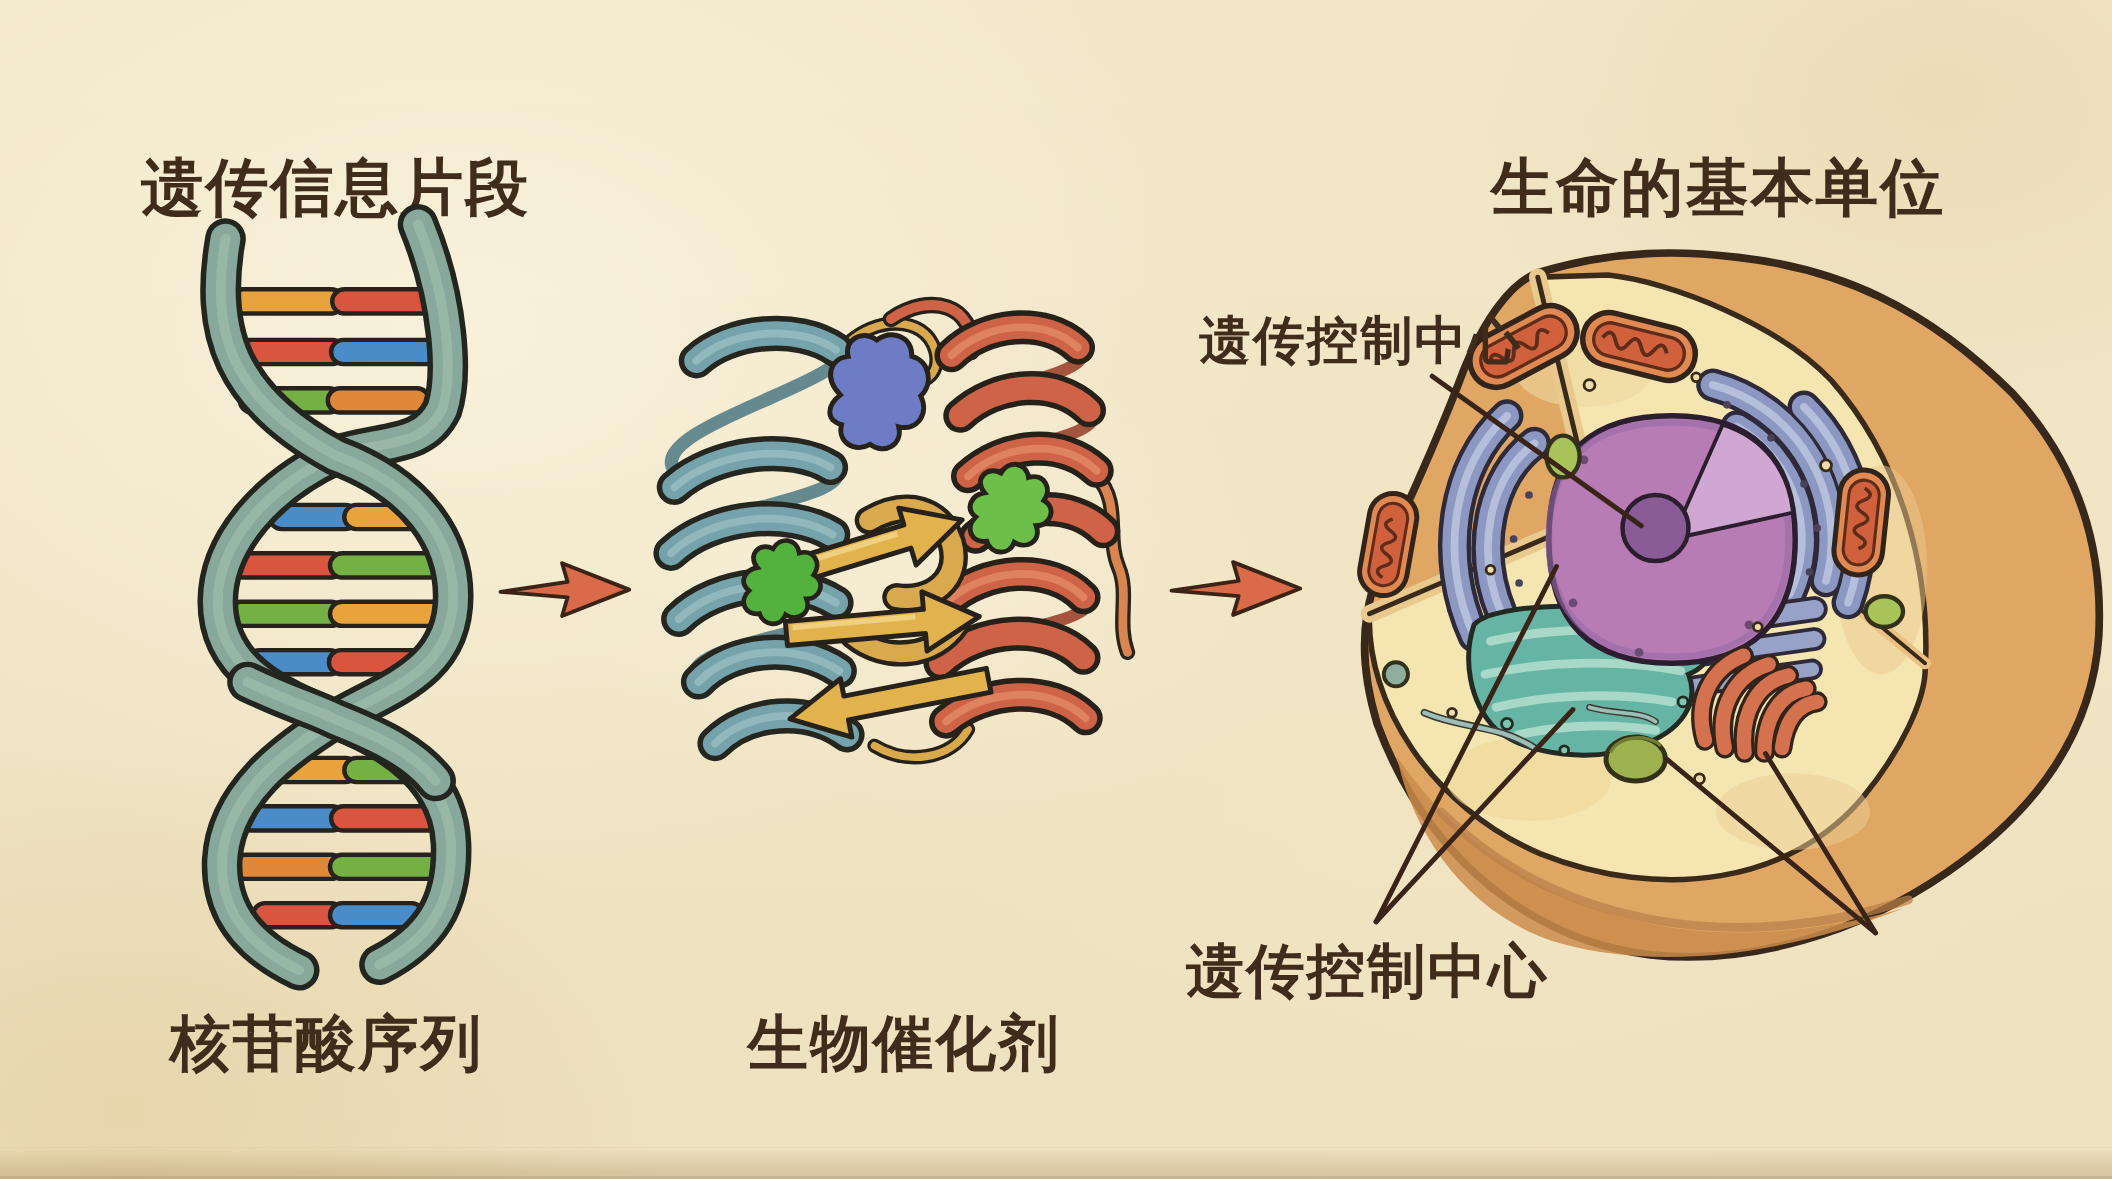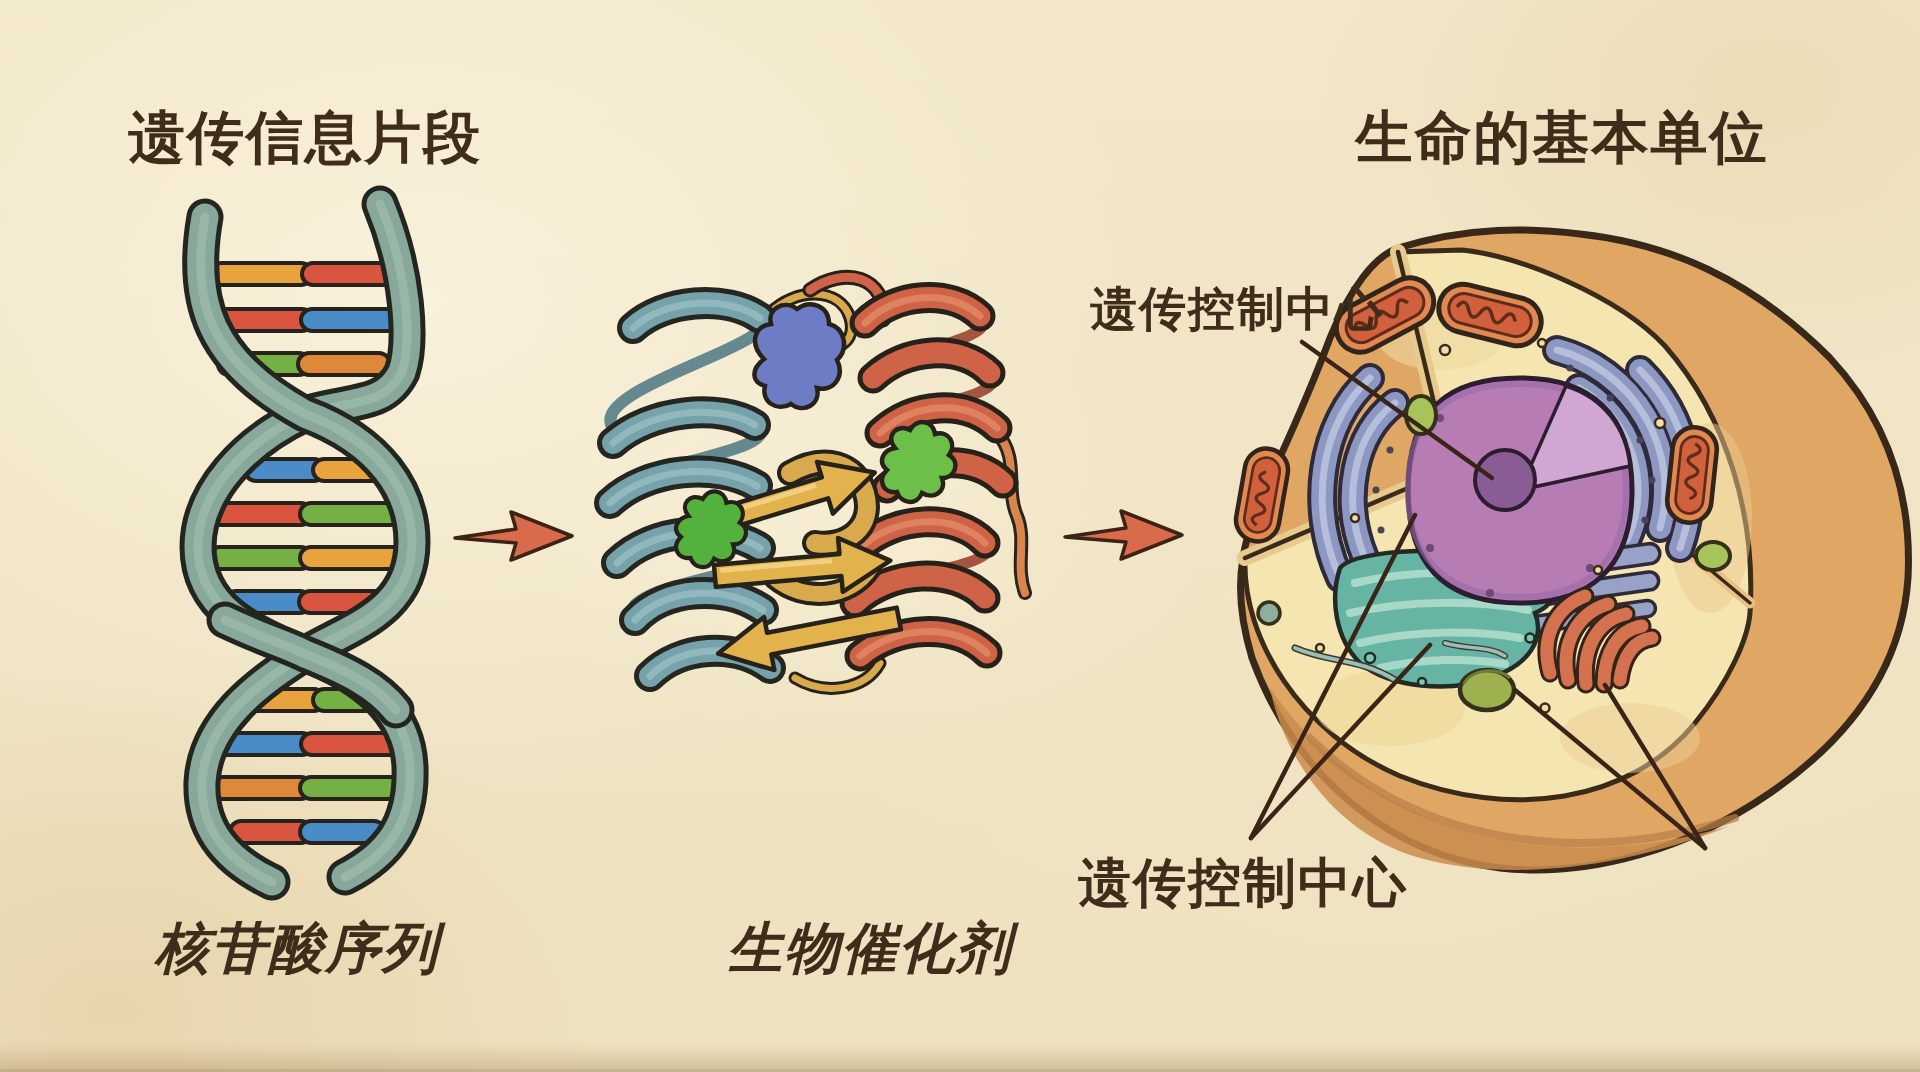--- a/index.html
+++ b/index.html
@@ -24,7 +24,7 @@
     color:#3f2c1b;font-weight:700;white-space:nowrap;
     letter-spacing:2px;text-align:center;
   }
-  .title{font-size:57px;}
+  .title{font-size:57px;margin-top:33px;}
   .caption{font-size:55px;font-style:italic;}
   .cell-top{font-size:47px;}
   .cell-bottom{font-size:53px;}

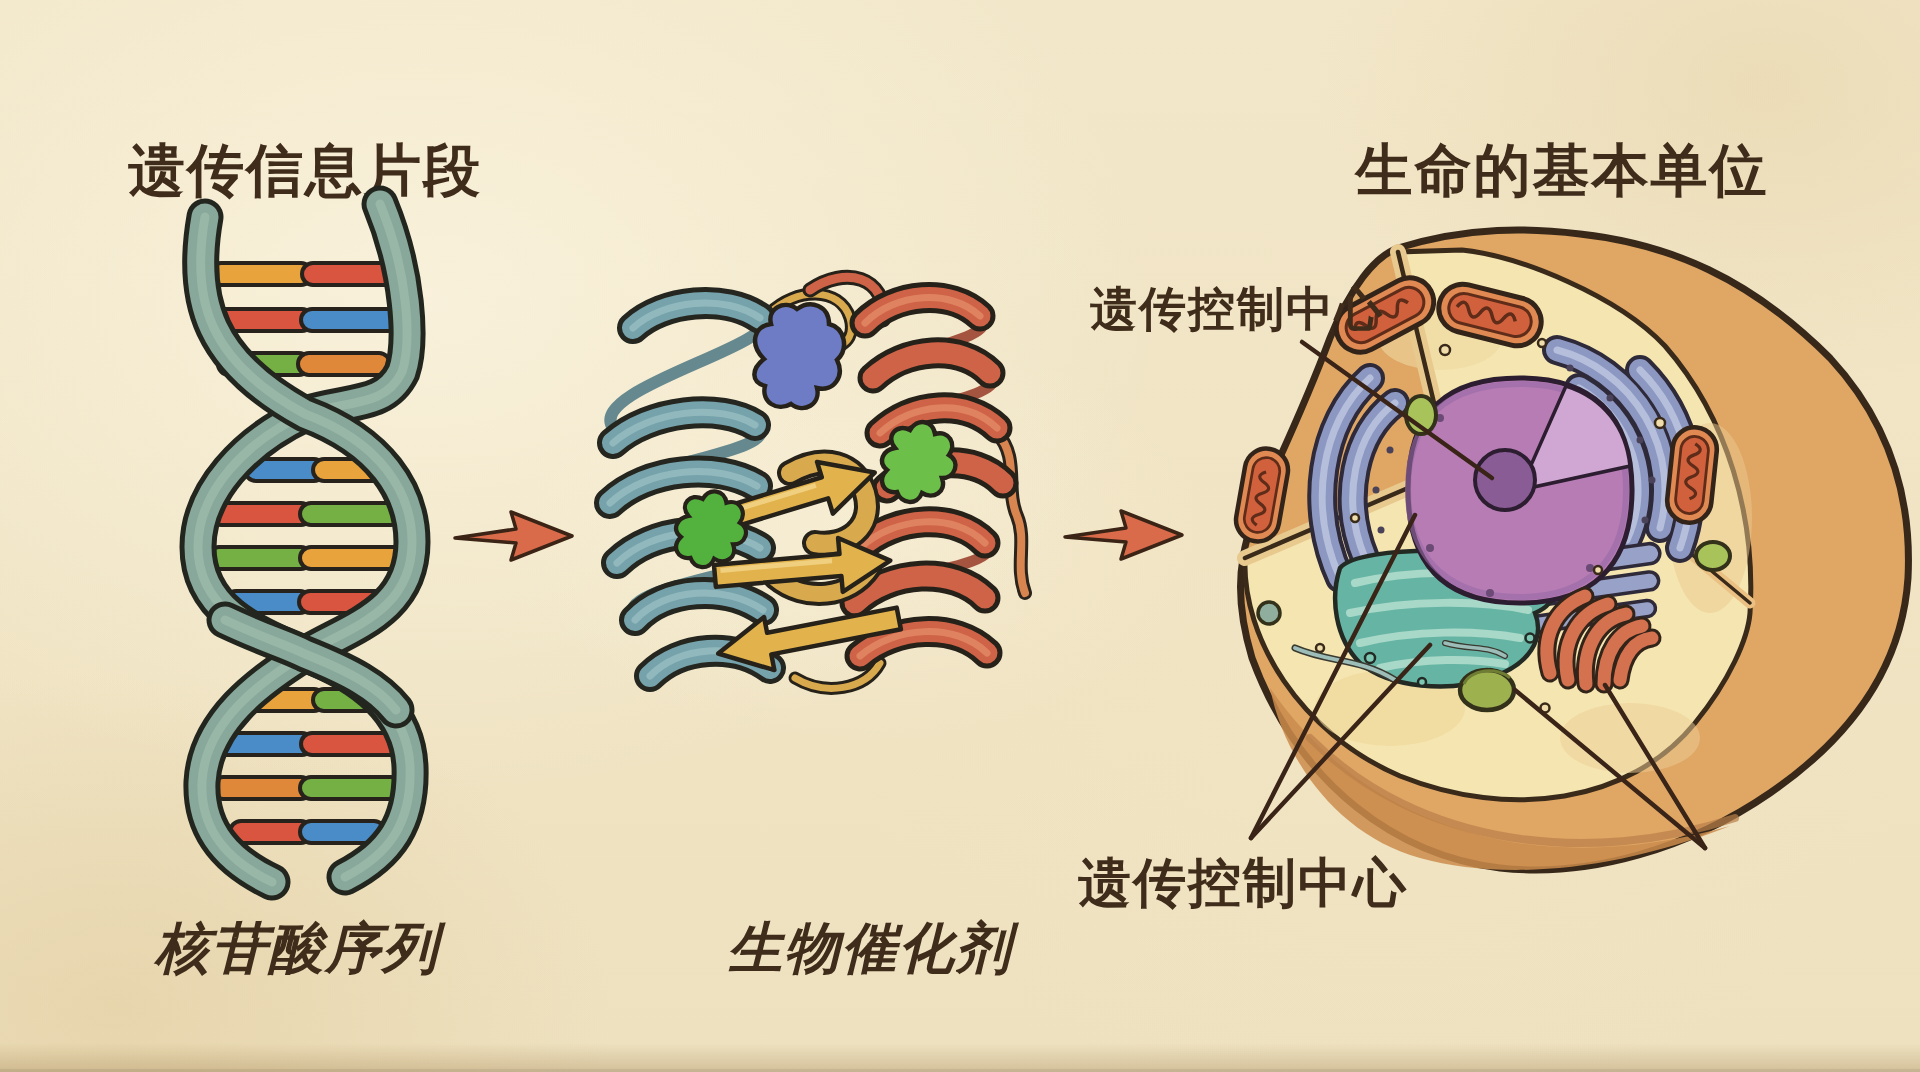--- a/index.html
+++ b/index.html
@@ -25,7 +25,7 @@
     letter-spacing:2px;text-align:center;
   }
   .title{font-size:57px;margin-top:33px;}
-  .caption{font-size:55px;font-style:italic;}
+  .caption{font-size:55px;}
   .cell-top{font-size:47px;}
   .cell-bottom{font-size:53px;}
   .art{position:absolute;}

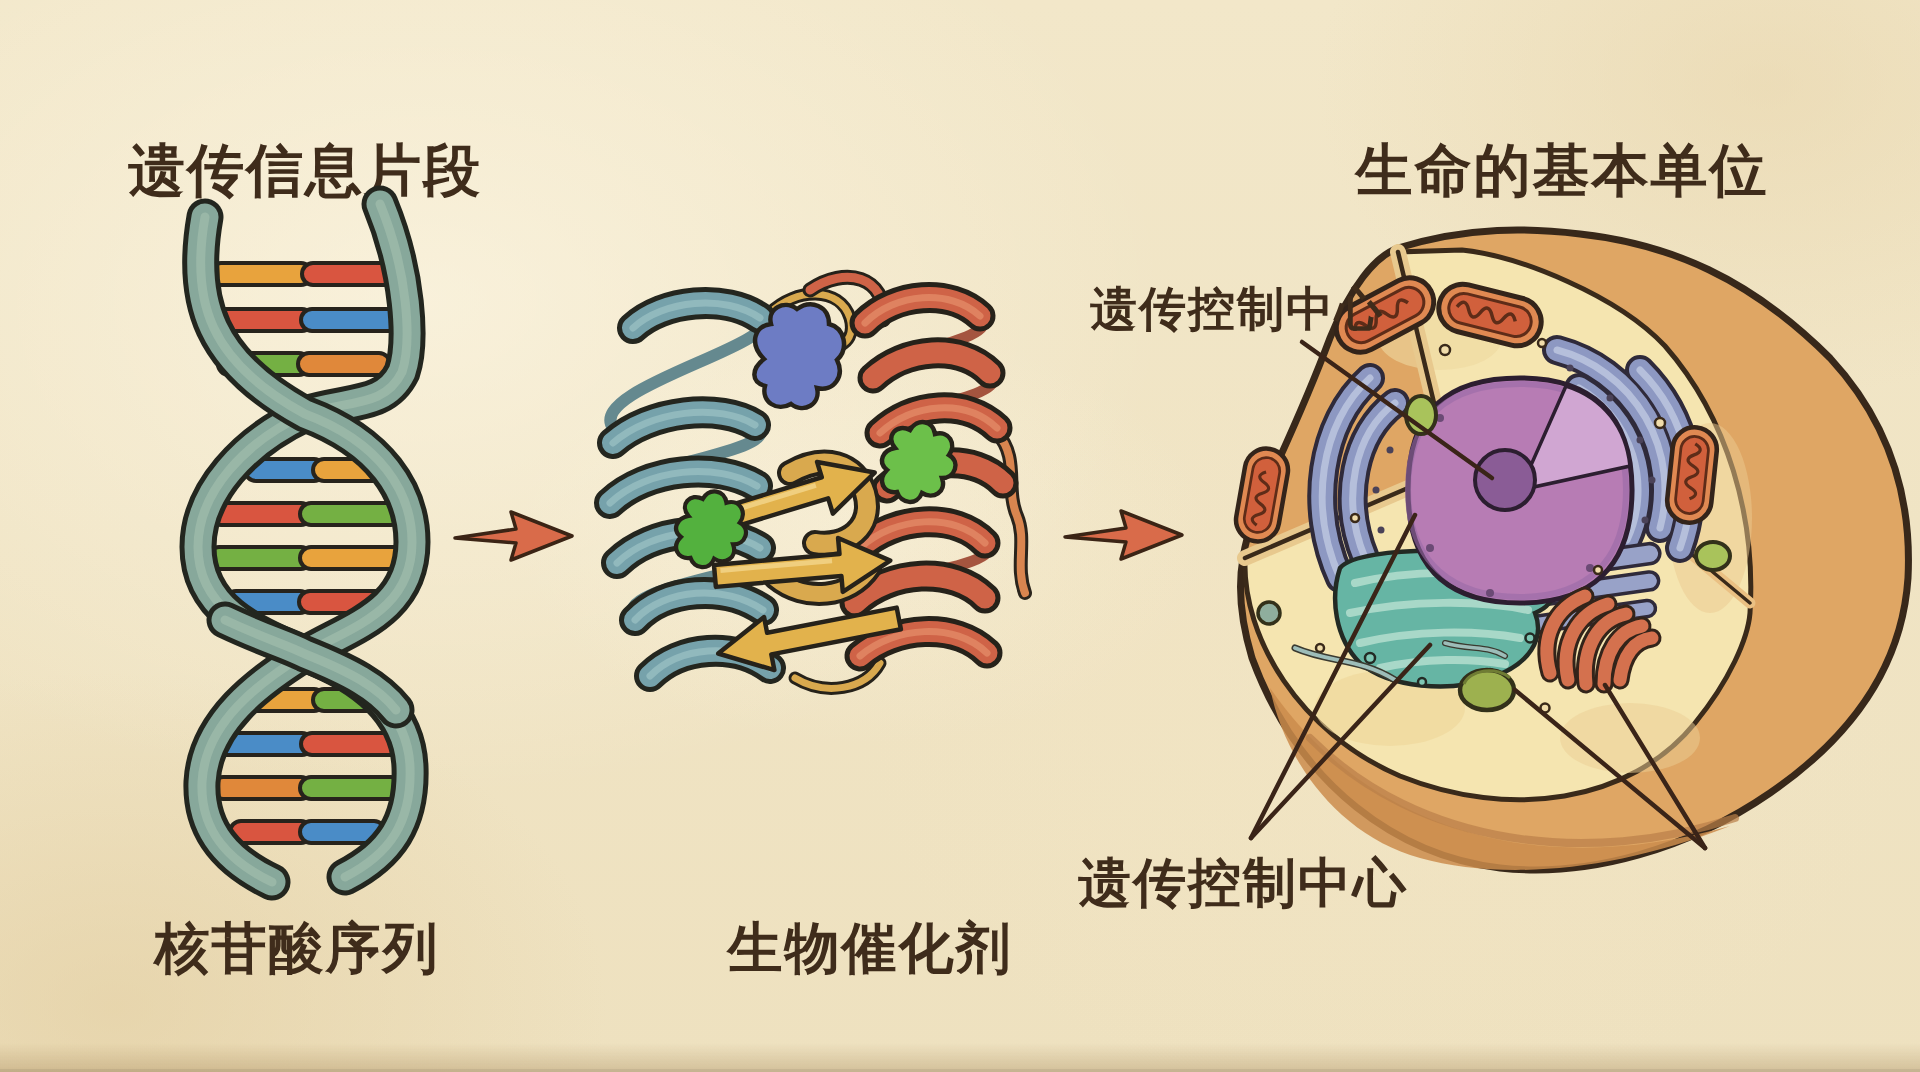--- a/index.html
+++ b/index.html
@@ -384,7 +384,7 @@
   <div class="lbl cell-bottom" style="left:1243px;top:848px;">遗传控制中心</div>
 
   <div class="lbl caption" style="left:297px;top:912px;">核苷酸序列</div>
-  <div class="lbl caption" style="left:822px;top:912px;margin-left:48px;">生物催化剂</div>
+  <div class="lbl caption" style="left:822px;top:912px;">生物催化剂</div>
 
 </div>
 

